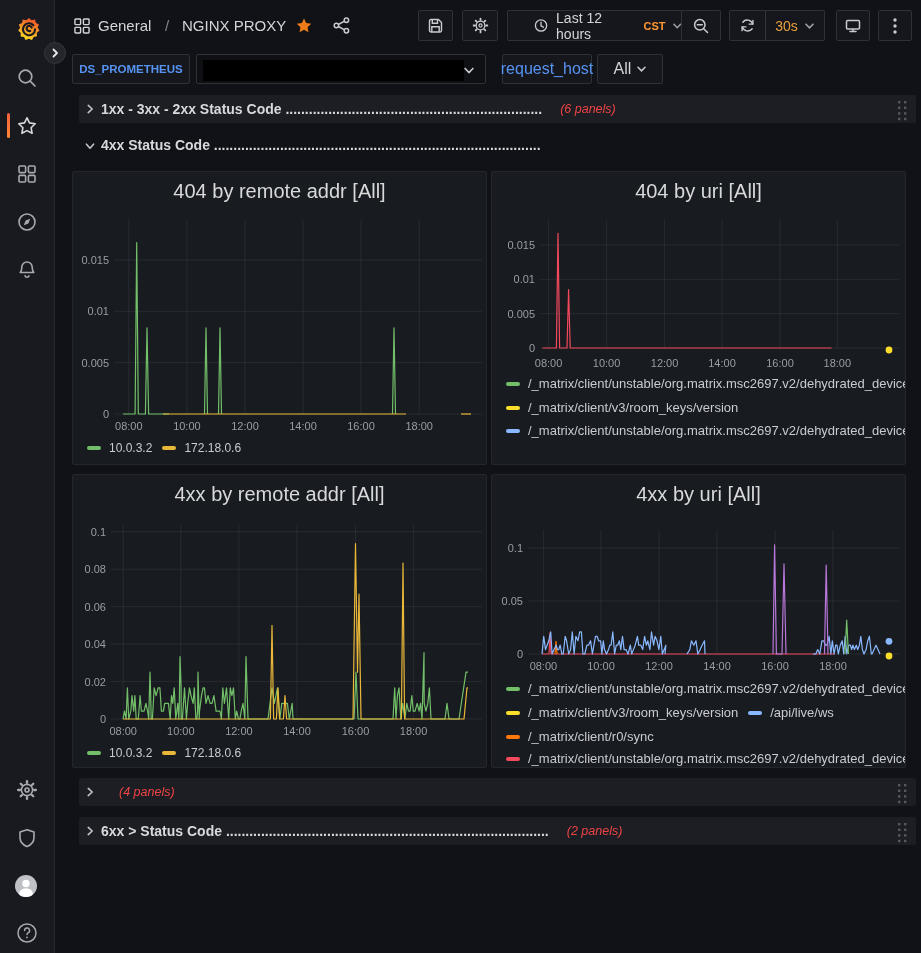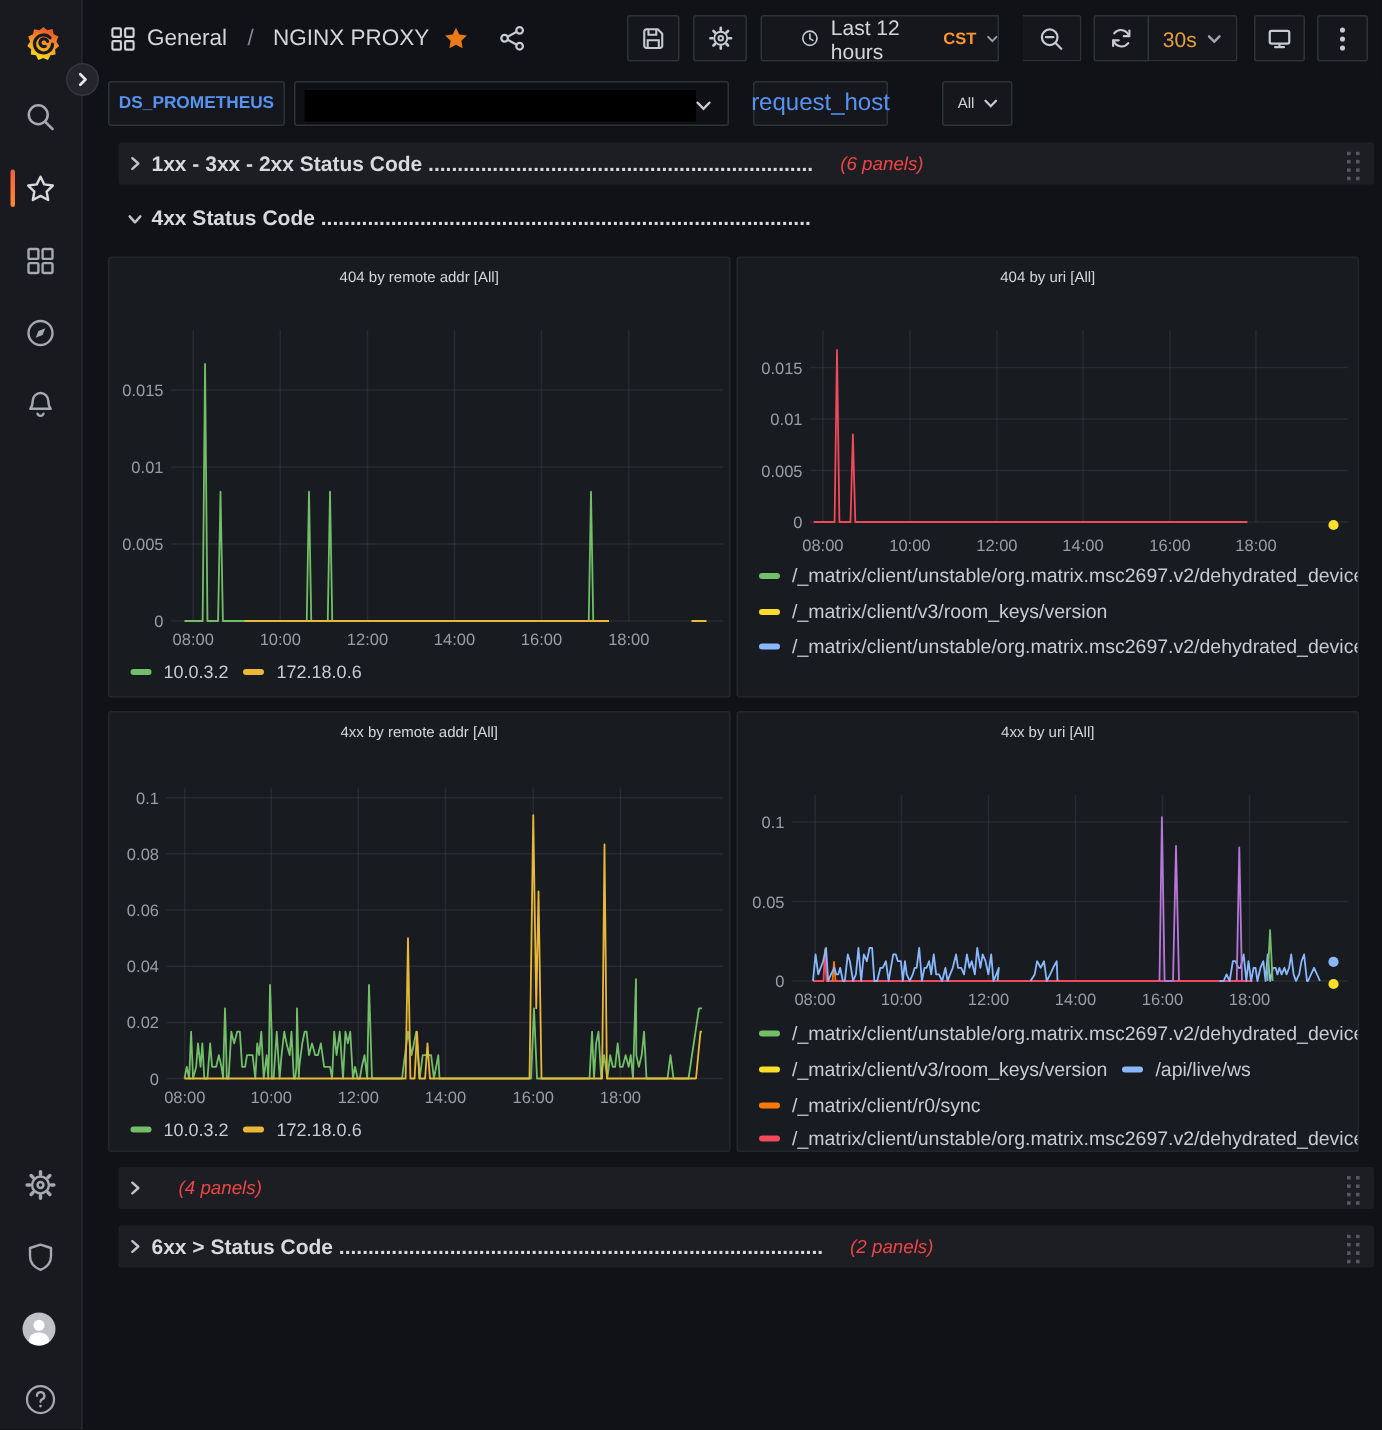--- a/index.html
+++ b/index.html
@@ -148,7 +148,7 @@
     </svg>
   </div>
 
-  <div class="tbtn" style="left:451px;width:159px;justify-content:space-between;padding-left:26px;border-top-right-radius:0;border-bottom-right-radius:0">
+  <div class="tbtn" style="left:451px;width:175px;justify-content:space-between;padding-left:26px;border-top-right-radius:0;border-bottom-right-radius:0">
     <svg width="15" height="15" viewBox="0 0 15 15" fill="none" stroke="#c7cbd1" stroke-width="1.4">
       <circle cx="7.5" cy="7.5" r="6"></circle>
           <path d="M7.5 4 v3.8 l2.5 1.5" stroke-linecap="round"></path>

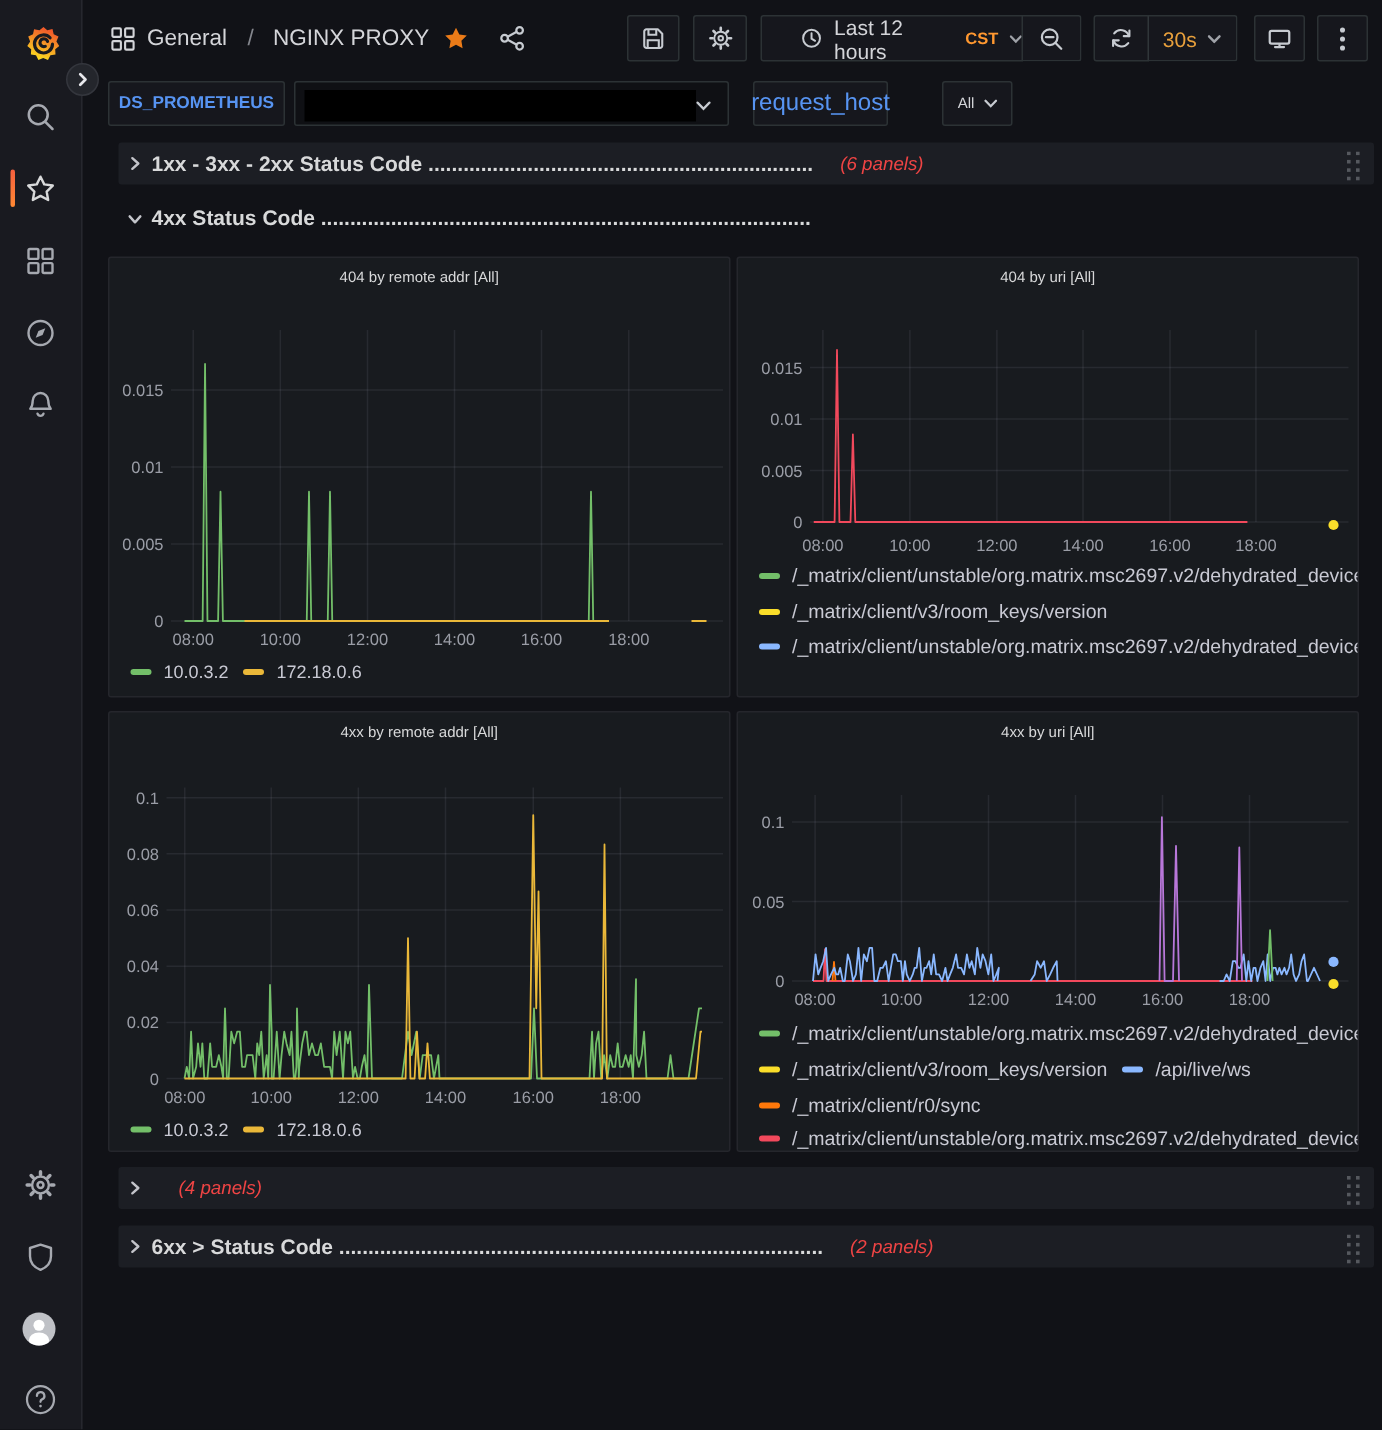--- a/index.html
+++ b/index.html
@@ -203,7 +203,7 @@
       </svg>
 </div>
 <div class="vlabel" style="left:502px;width:90px">request_host</div>
-<div class="vlabel" style="left:628px;width:47px;color:#d4d5d9;font-size:10px;font-weight:400">All
+<div class="vlabel" style="left:597px;width:66px;color:#d4d5d9;font-size:16px;font-weight:400">All
   <svg style="margin-left:6px" width="9" height="6" viewBox="0 0 9 6" fill="none" stroke="#c7cbd1" stroke-width="1.5" stroke-linecap="round">
         <path d="M1 1.2 L4.5 4.8 L8 1.2"></path>
       </svg>

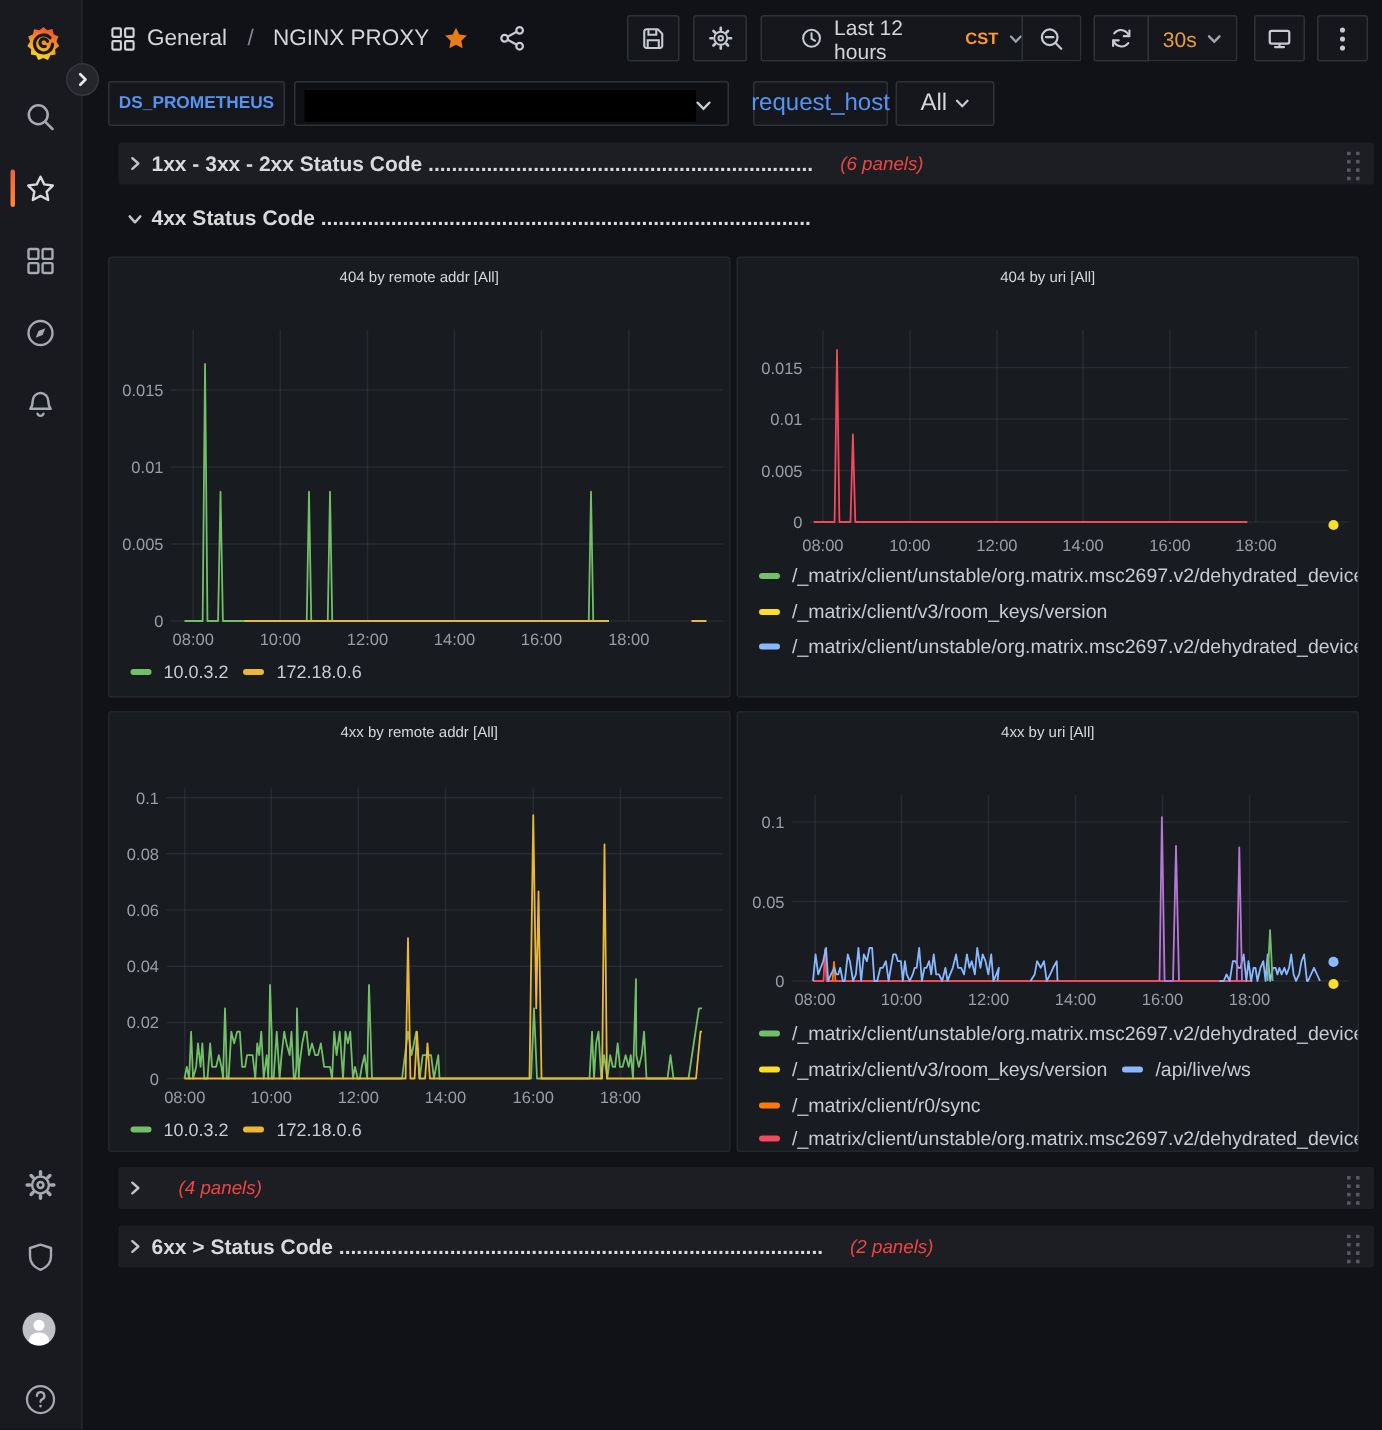--- a/index.html
+++ b/index.html
@@ -29,7 +29,7 @@
 .panel { position:absolute; width:415px; height:294px; background:#181b1f;
   border:1px solid #25262c; border-radius:2px; overflow:hidden; }
 .ptitle { position:absolute; top:8px; left:0; width:100%; text-align:center;
-  color:#d8d9da; font-size:10px; font-weight:500; }
+  color:#d8d9da; font-size:20px; font-weight:500; }
 .legend { position:absolute; left:14px; font-size:12px; color:#c9cad4; white-space:nowrap; }
 .lg13 { font-size:13px; }
 .ldash { display:inline-block; width:14px; height:4px; border-radius:2px; margin-right:8px; position:relative; top:-2px; }

